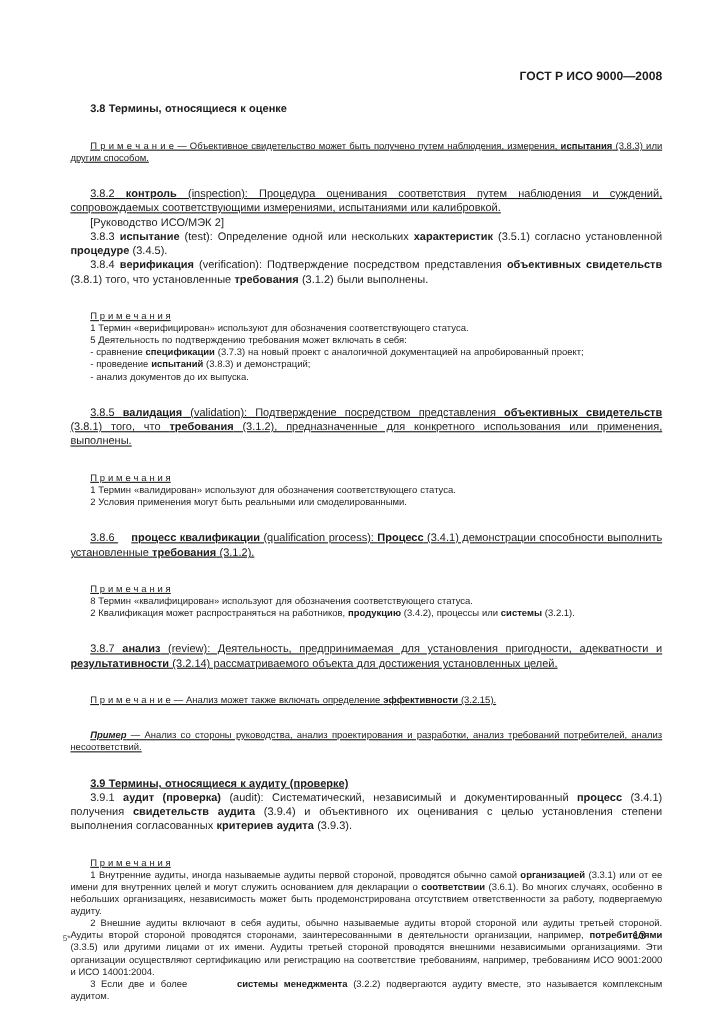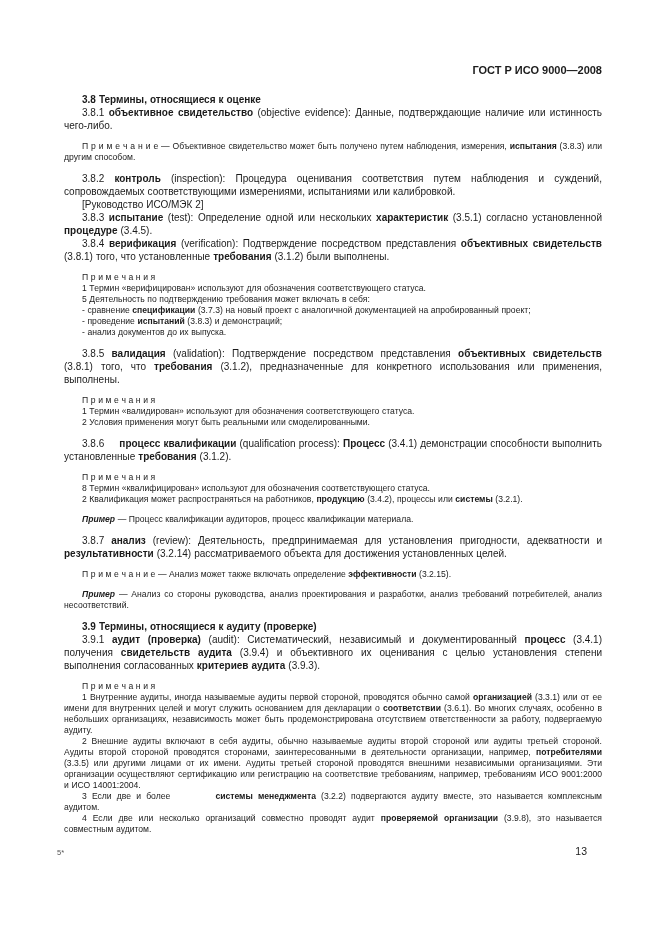--- a/index.html
+++ b/index.html
@@ -83,7 +83,6 @@
     <div class="doc-header">ГОСТ Р ИСО 9000—2008</div>
     <div class="doc-body">
         <p class="h"><span style="font-weight: bold;">3.8 Термины, относящиеся к оценке</span></p>
-        <p class="p">3.8.1 <span style="font-weight: bold;">объективное свидетельство</span> (objective evidence): Данные, подтверждающие наличие или истинность чего-либо.</p>
         <p class="note sb">П р и м е ч а н и е — Объективное свидетельство может быть получено путем наблюдения, измерения, <span style="font-weight: bold;">испытания</span> (3.8.3) или другим способом.</p>
         <p class="p sb">3.8.2 <span style="font-weight: bold;">контроль</span> (inspection): Процедура оценивания соответствия путем наблюдения и суждений, сопровождаемых соответствующими измерениями, испытаниями или калибровкой.</p>
         <p class="p">[Руководство ИСО/МЭК 2]</p>

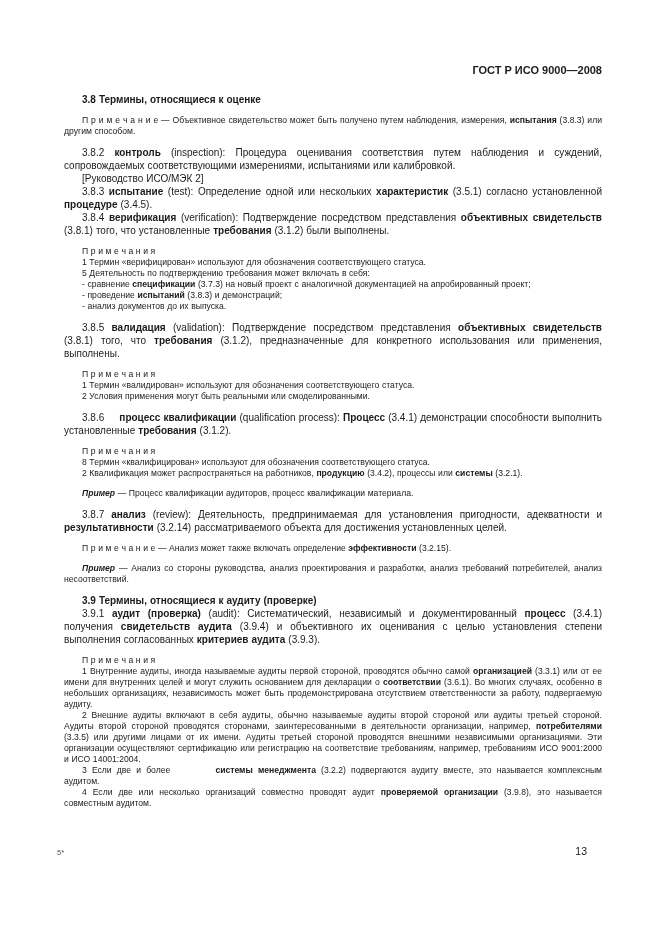--- a/index.html
+++ b/index.html
@@ -58,7 +58,8 @@
     line-height: 11px;
   }
   .doc-body p.sb {
-    margin-top: 9px;
+    margin-top: 21px;
+    text-decoration: underline;
   }
   .footer-left {
     position: absolute;

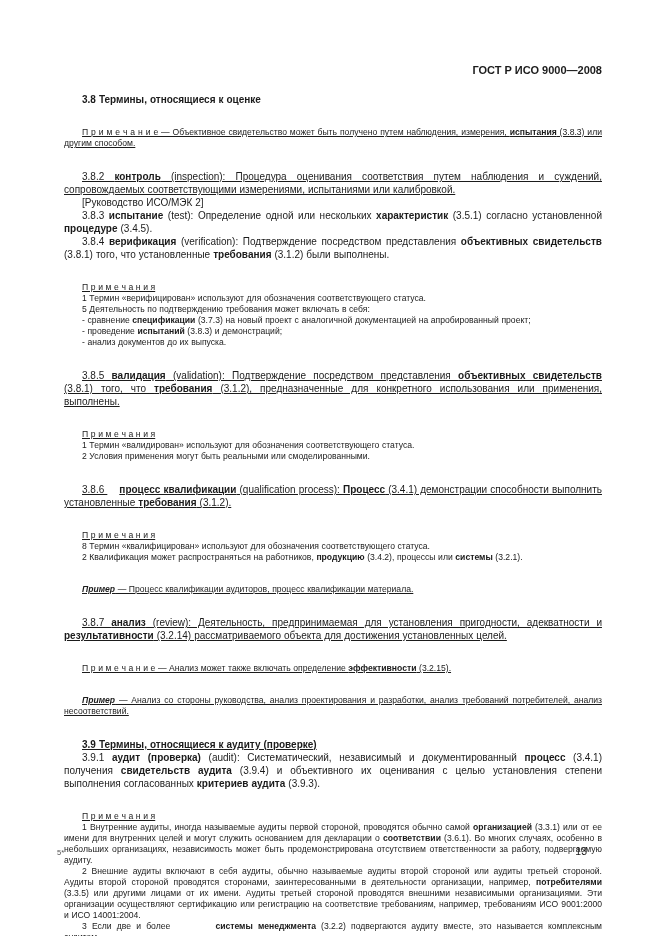--- a/index.html
+++ b/index.html
@@ -103,7 +103,6 @@
         <p class="note sb">П р и м е ч а н и я</p>
         <p class="note">8 Термин «квалифицирован» используют для обозначения соответствующего статуса.</p>
         <p class="note">2 Квалификация может распространяться на работников, <span style="font-weight: bold;">продукцию</span> (3.4.2), процессы или <span style="font-weight: bold;">системы</span> (3.2.1).</p>
-        <p class="example sb"><span style="font-weight: bold; font-style: italic;">Пример</span> — Процесс квалификации аудиторов, процесс квалификации материала.</p>
         <p class="p sb">3.8.7 <span style="font-weight: bold;">анализ</span> (review): Деятельность, предпринимаемая для установления пригодности, адекватности и <span style="font-weight: bold;">результативности</span> (3.2.14) рассматриваемого объекта для достижения установленных целей.</p>
         <p class="note sb">П р и м е ч а н и е — Анализ может также включать определение <span style="font-weight: bold;">эффективности</span> (3.2.15).</p>
         <p class="example sb"><span style="font-weight: bold; font-style: italic;">Пример</span> — Анализ со стороны руководства, анализ проектирования и разработки, анализ требований потребителей, анализ несоответствий.</p>

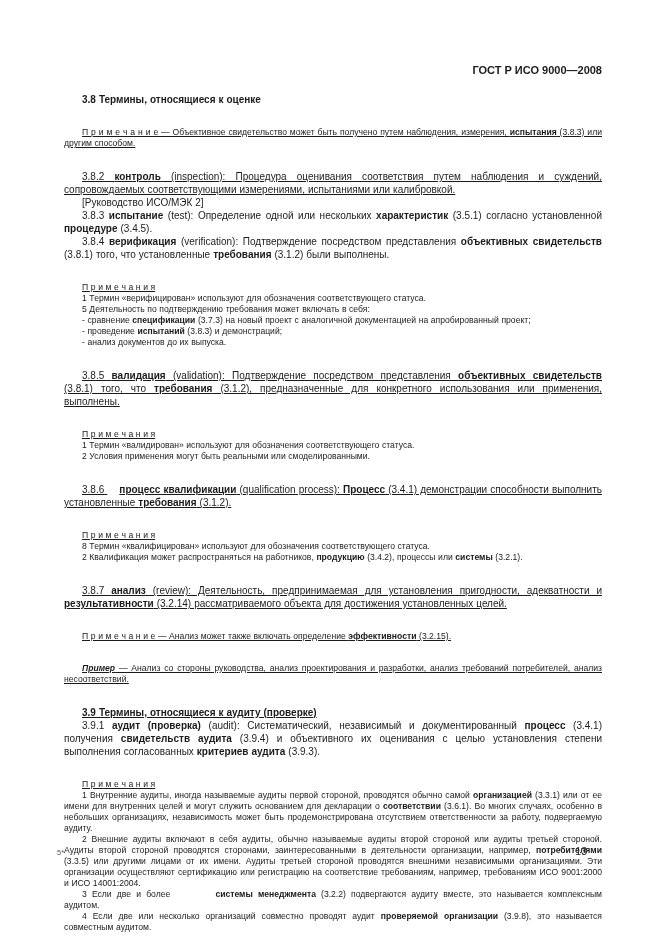--- a/index.html
+++ b/index.html
@@ -112,7 +112,6 @@
         <p class="note">1 Внутренние аудиты, иногда называемые аудиты первой стороной, проводятся обычно самой <span style="font-weight: bold;">организацией</span> (3.3.1) или от ее имени для внутренних целей и могут служить основанием для декларации о <span style="font-weight: bold;">соответствии</span> (3.6.1). Во многих случаях, особенно в небольших организациях, независимость может быть продемонстрирована отсутствием ответственности за работу, подвергаемую аудиту.</p>
         <p class="note">2 Внешние аудиты включают в себя аудиты, обычно называемые аудиты второй стороной или аудиты третьей стороной. Аудиты второй стороной проводятся сторонами, заинтересованными в деятельности организации, например, <span style="font-weight: bold;">потребителями</span> (3.3.5) или другими лицами от их имени. Аудиты третьей стороной проводятся внешними независимыми организациями. Эти организации осуществляют сертификацию или регистрацию на соответствие требованиям, например, требованиям ИСО 9001:2000 и ИСО 14001:2004.</p>
         <p class="note">3 Если две и более <span style="font-weight: bold; margin-left: 40px;">системы менеджмента</span> (3.2.2) подвергаются аудиту вместе, это называется комплексным аудитом.</p>
-        <p class="note">4 Если две или несколько организаций совместно проводят аудит <span style="font-weight: bold;">проверяемой организации</span> (3.9.8), это называется совместным аудитом.</p>
       </div>
   </div>
   <div class="footer-left">5*</div>

